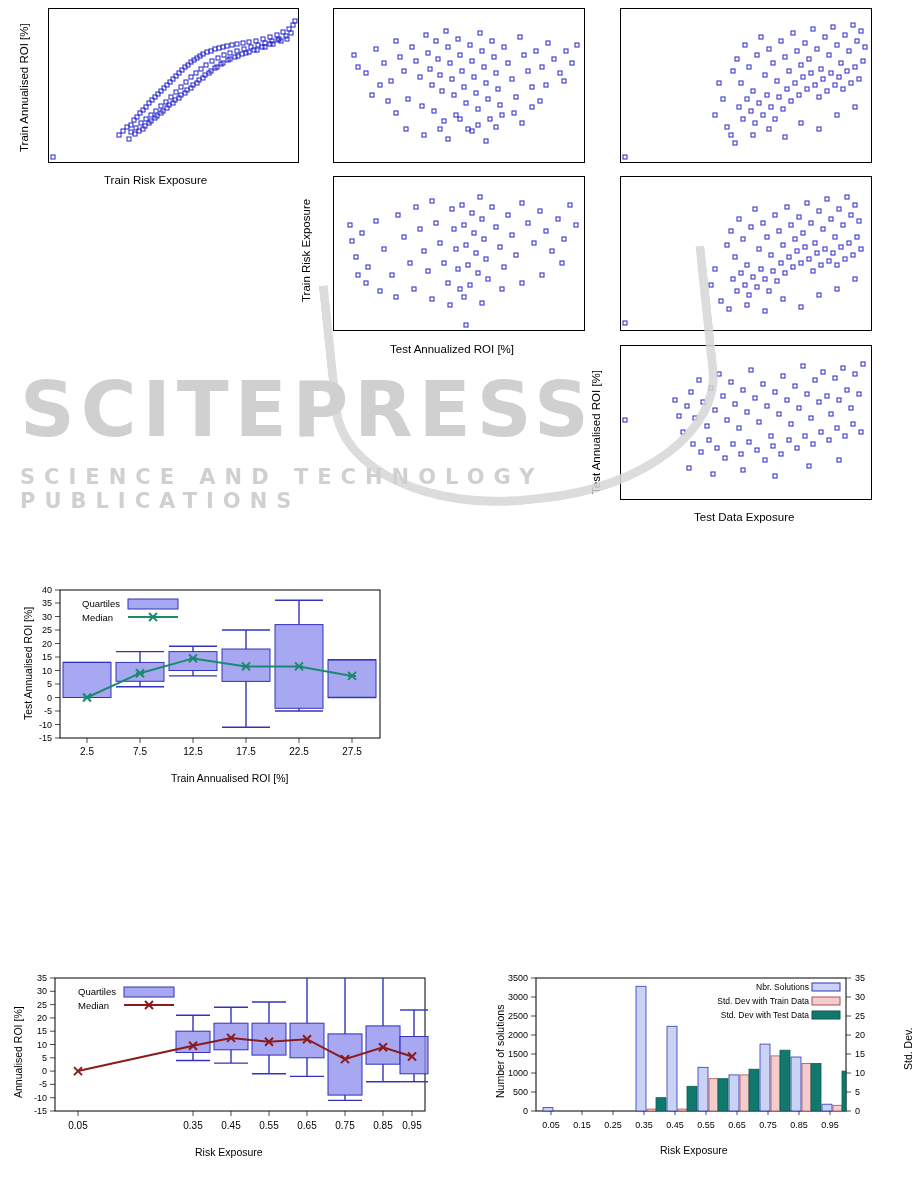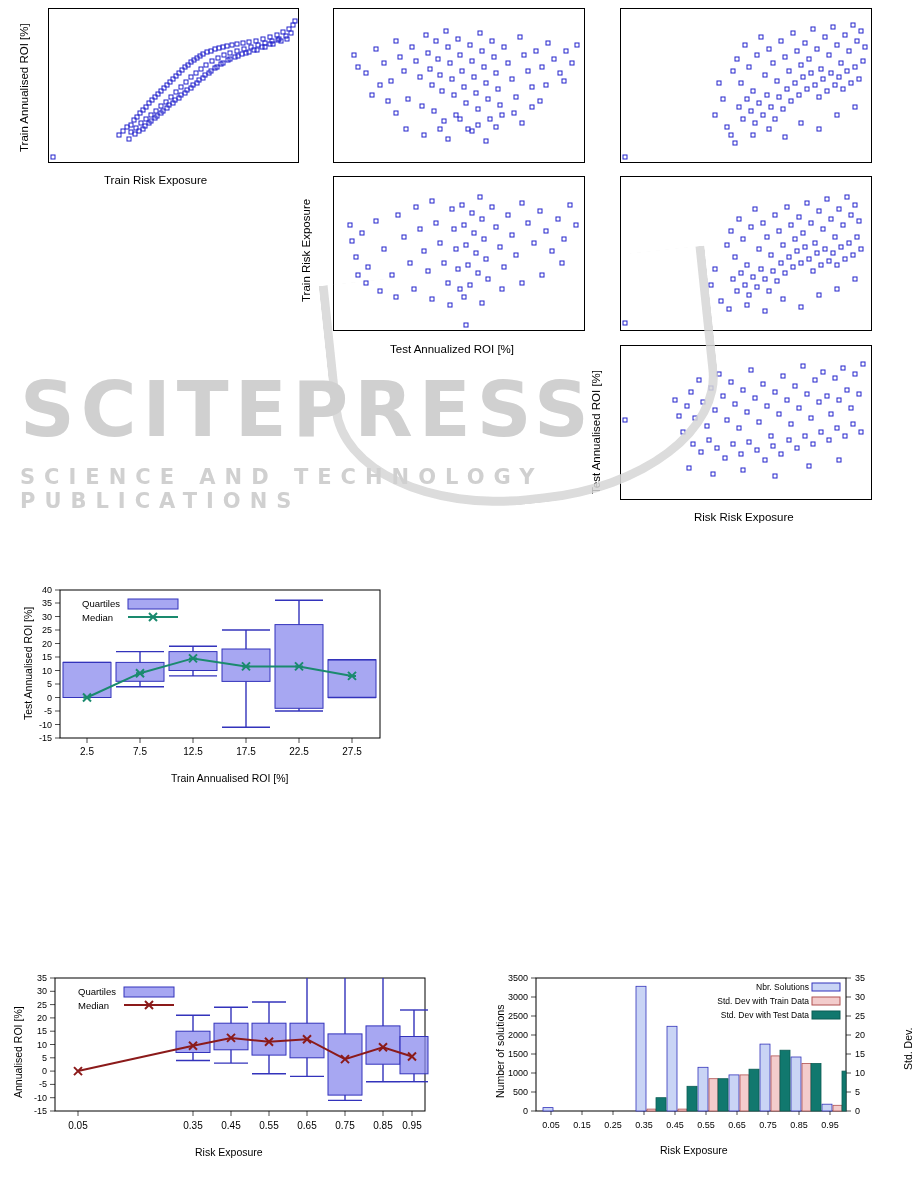--- a/index.html
+++ b/index.html
@@ -599,7 +599,7 @@
   <div class="axis-label" style="left:390px;top:343px;text-align:center;">Test Annualized ROI [%]</div>
 
   <div class="axis-label vert" style="left:590px;top:494px;transform:rotate(-90deg);">Test Annualised ROI [%]</div>
-  <div class="axis-label" style="left:694px;top:511px;">Risk Risk Exposure</div>
+  <div class="axis-label" style="left:694px;top:511px;">Test Data Exposure</div>
 </div>
 
 <div class="watermark">

